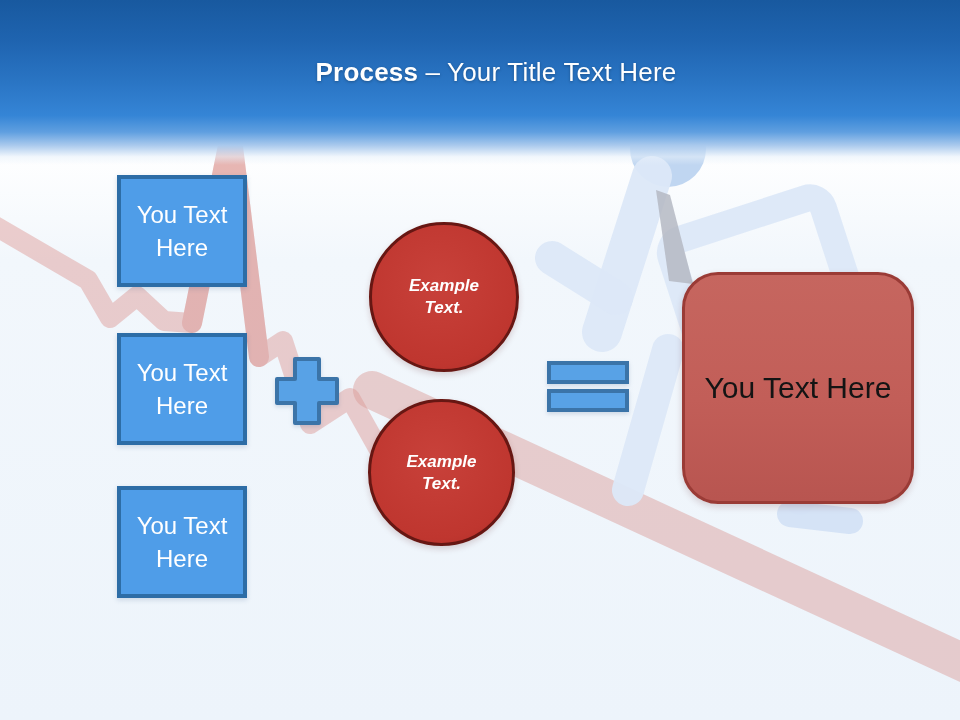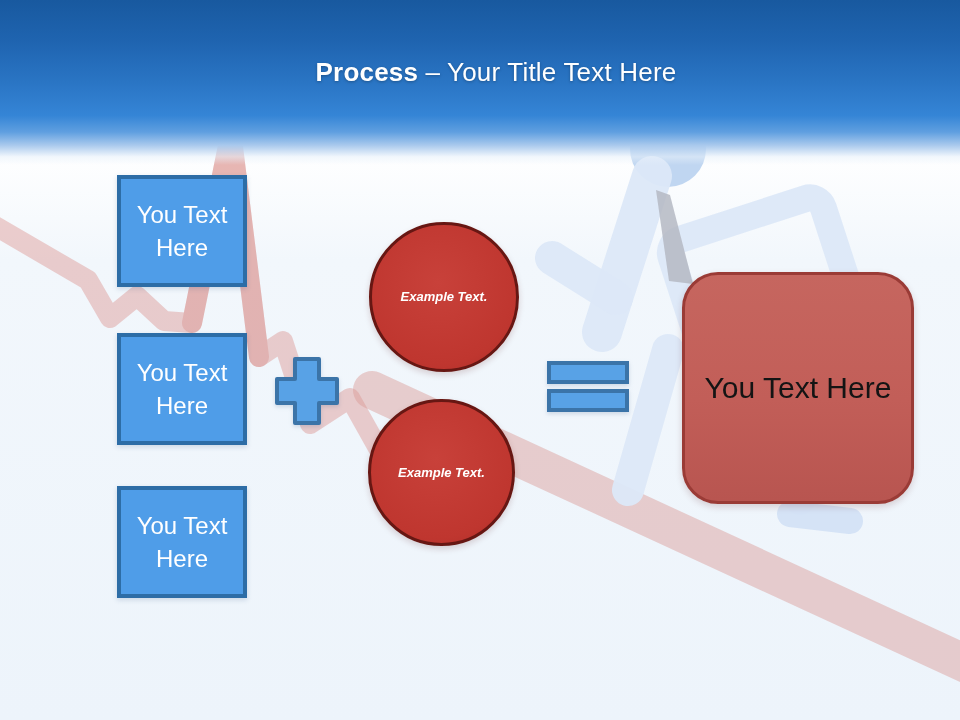--- a/index.html
+++ b/index.html
@@ -41,7 +41,7 @@
     width:150px;height:150px;border-radius:50%;
     background:radial-gradient(circle at 46% 40%, #c8413a 0%, #bf362f 70%, #aa2d28 100%);
     border:3px solid #671713;
-    color:#ffffff;font-weight:700;font-style:italic;font-size:13px;line-height:22px;
+    color:#ffffff;font-weight:700;font-style:italic;font-size:17px;line-height:22px;
     box-shadow:0 3px 6px rgba(90,20,20,.18);
   }
   .circle1{left:359px;top:222px;}

